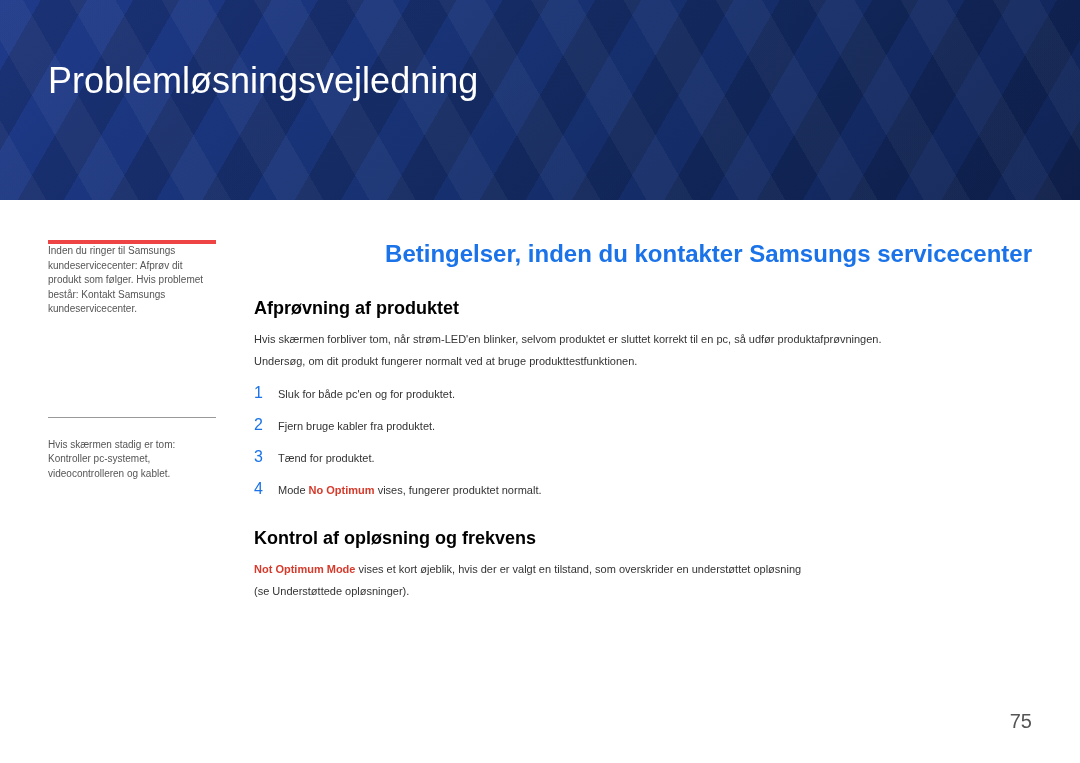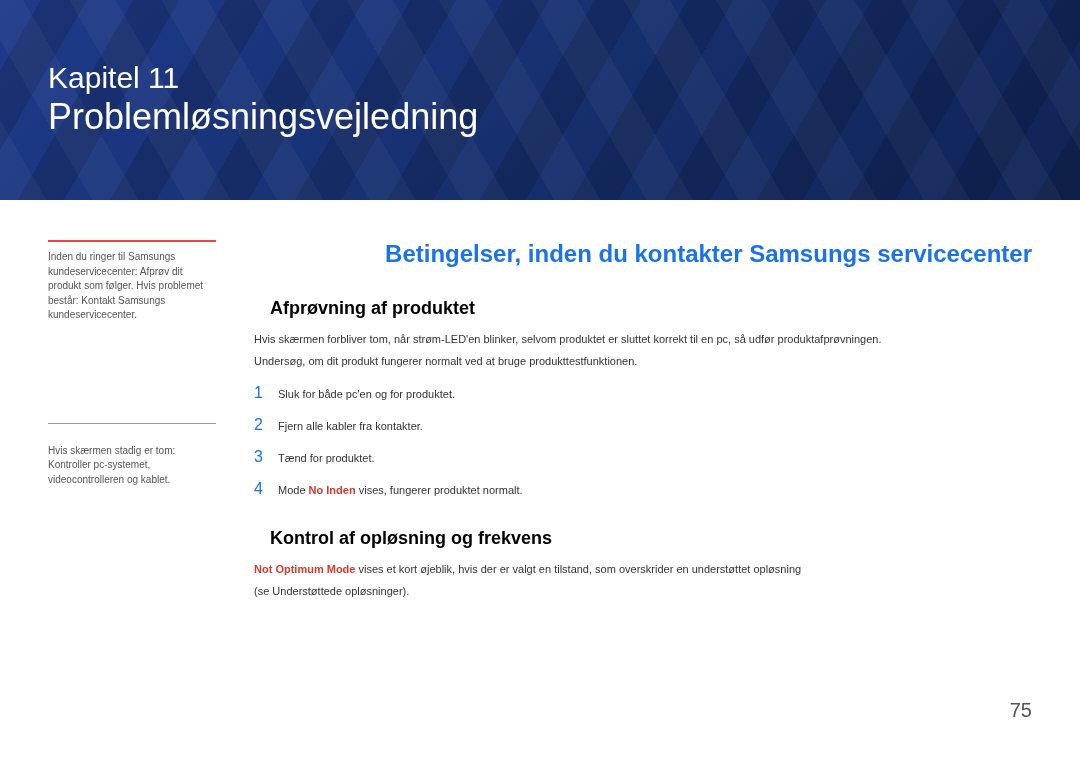--- a/index.html
+++ b/index.html
@@ -114,7 +114,6 @@
 <body>
 
 <div class="banner">
-  <div class="chapter-label">Kapitel 11</div>
   <div class="chapter-title">Problemløsningsvejledning</div>
 </div>
 

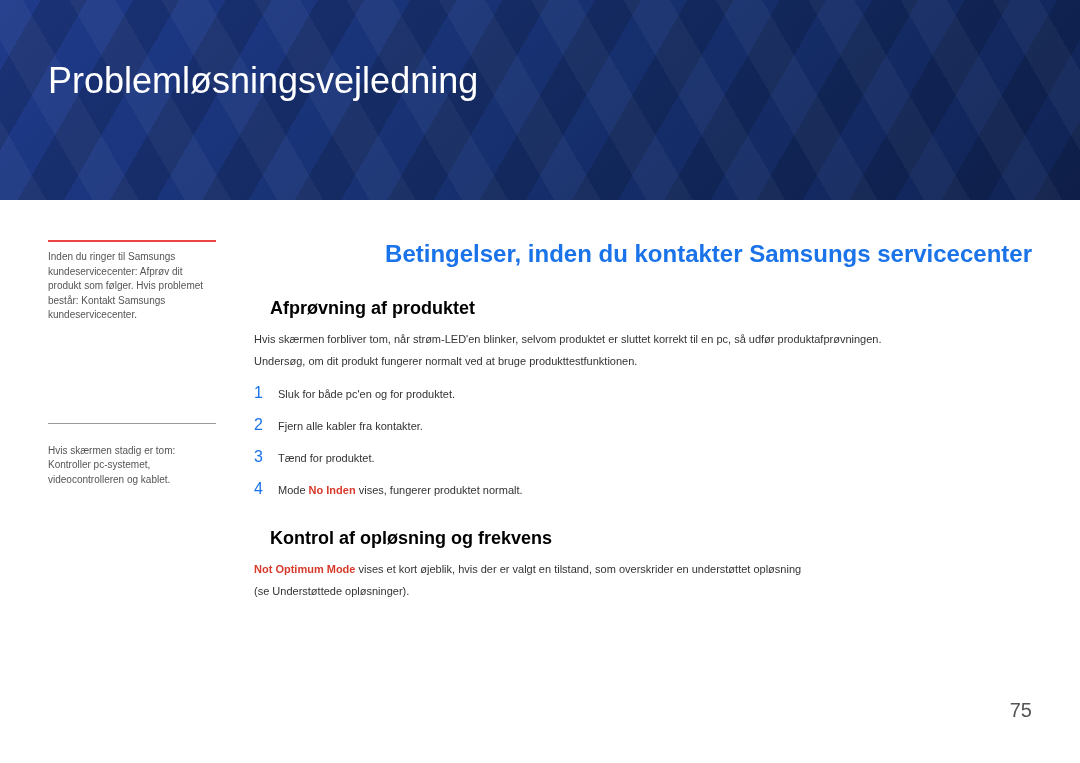--- a/index.html
+++ b/index.html
@@ -46,8 +46,7 @@
     line-height: 1.45;
   }
   .side-note {
-    border-top: 2px solid #ef4444;
-    padding-top: 8px;
+    border-top: 4px solid #ef4444;
     margin-bottom: 100px;
   }
   .side-note-2 {

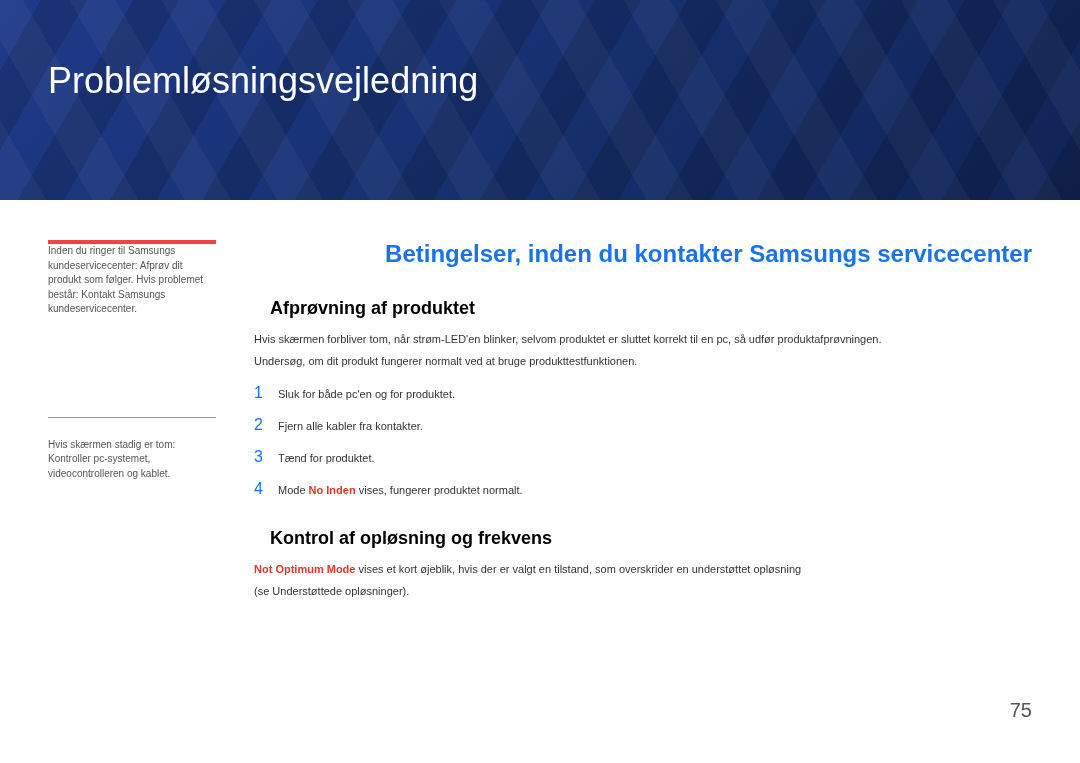--- a/index.html
+++ b/index.html
@@ -69,7 +69,6 @@
     font-size: 18px;
     font-weight: 600;
     margin-bottom: 12px;
-    margin-left: 16px;
   }
   .body-text {
     font-size: 11px;

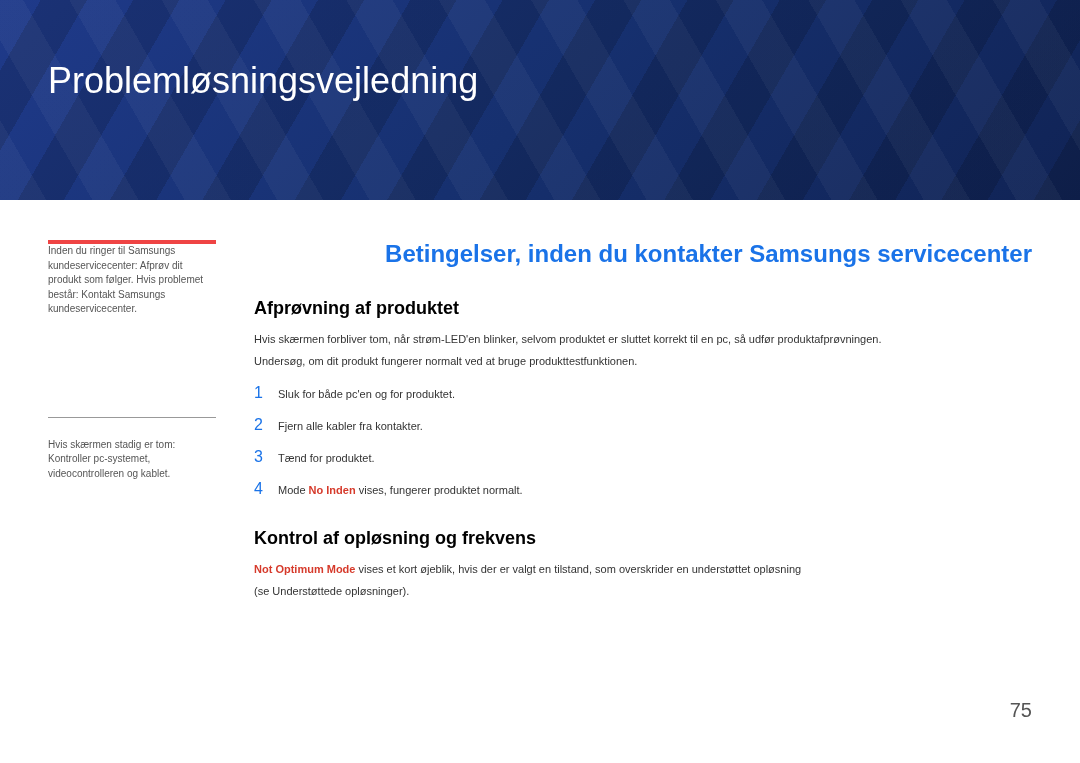--- a/index.html
+++ b/index.html
@@ -135,7 +135,7 @@
       </div>
       <div class="step">
         <div class="step-num">2</div>
-        <div class="step-text">Fjern alle kabler fra kontakter.</div>
+        <div class="step-text">Fjern bruge kabler fra produktet.</div>
       </div>
       <div class="step">
         <div class="step-num">3</div>

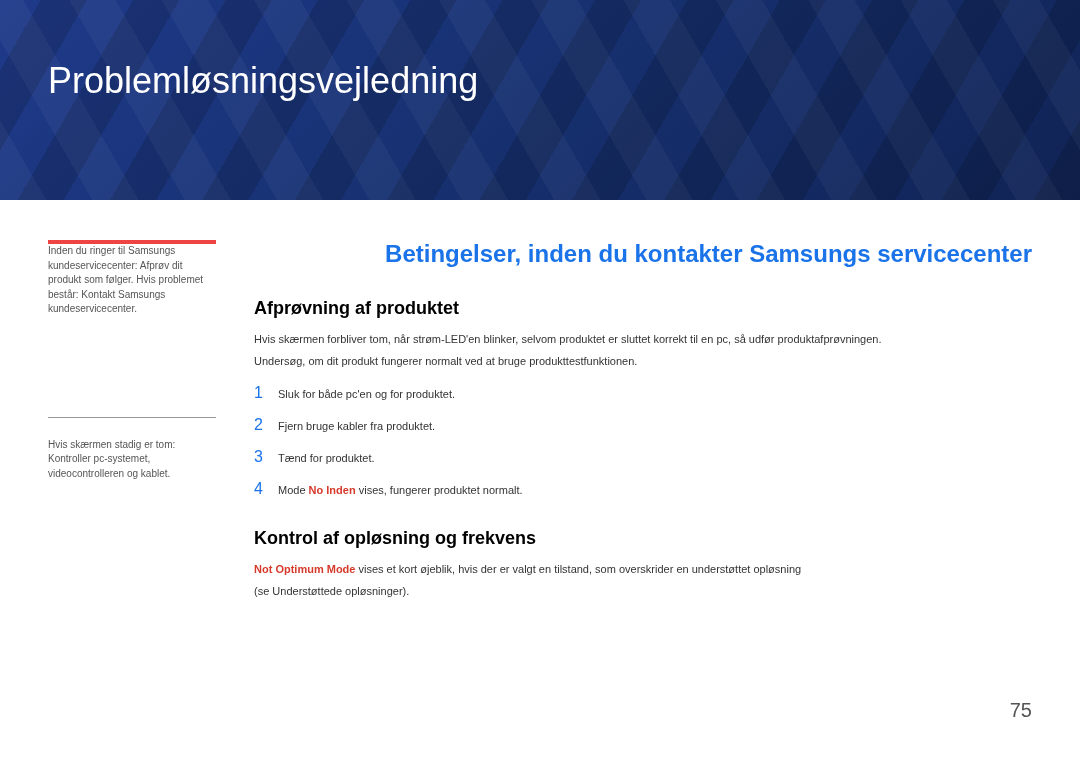--- a/index.html
+++ b/index.html
@@ -143,7 +143,7 @@
       </div>
       <div class="step">
         <div class="step-num">4</div>
-        <div class="step-text"><span>Mode </span><span class="bold-red">No Inden</span><span> vises, fungerer produktet normalt.</span></div>
+        <div class="step-text"><span>Mode </span><span class="bold-red">No Optimum</span><span> vises, fungerer produktet normalt.</span></div>
       </div>
     </div>
 

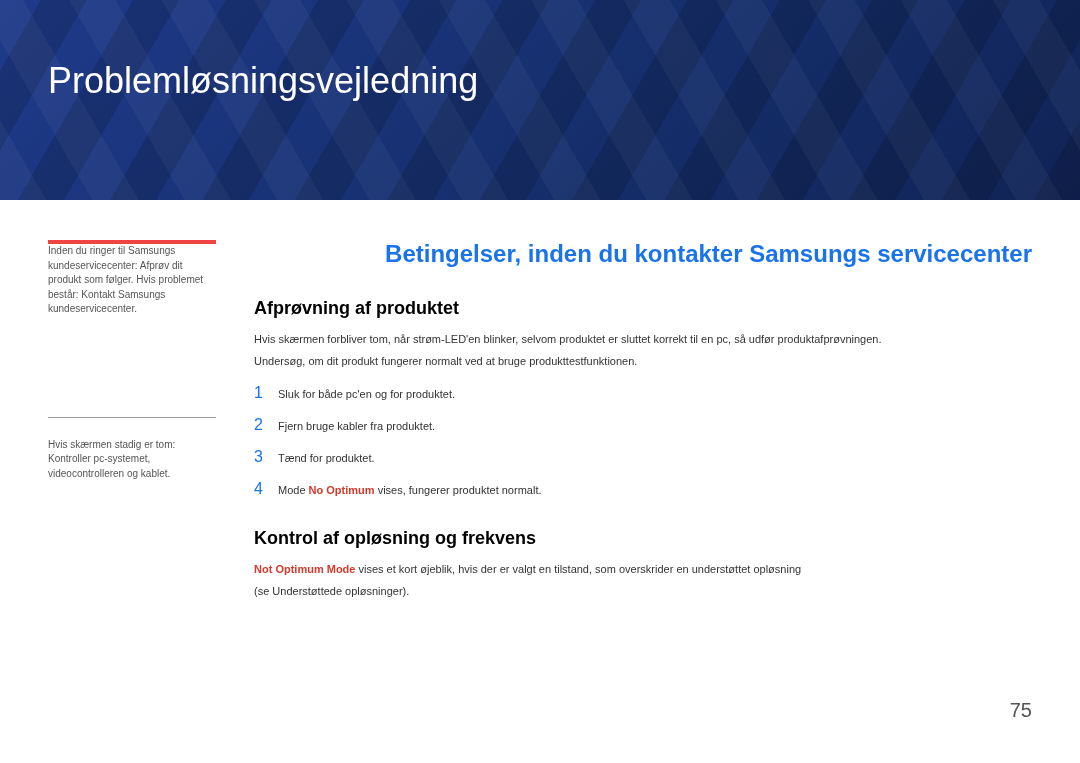--- a/index.html
+++ b/index.html
@@ -102,7 +102,7 @@
   }
   .page-num {
     position: absolute;
-    bottom: 41px;
+    bottom: 30px;
     right: 48px;
     font-size: 20px;
     color: #555;

